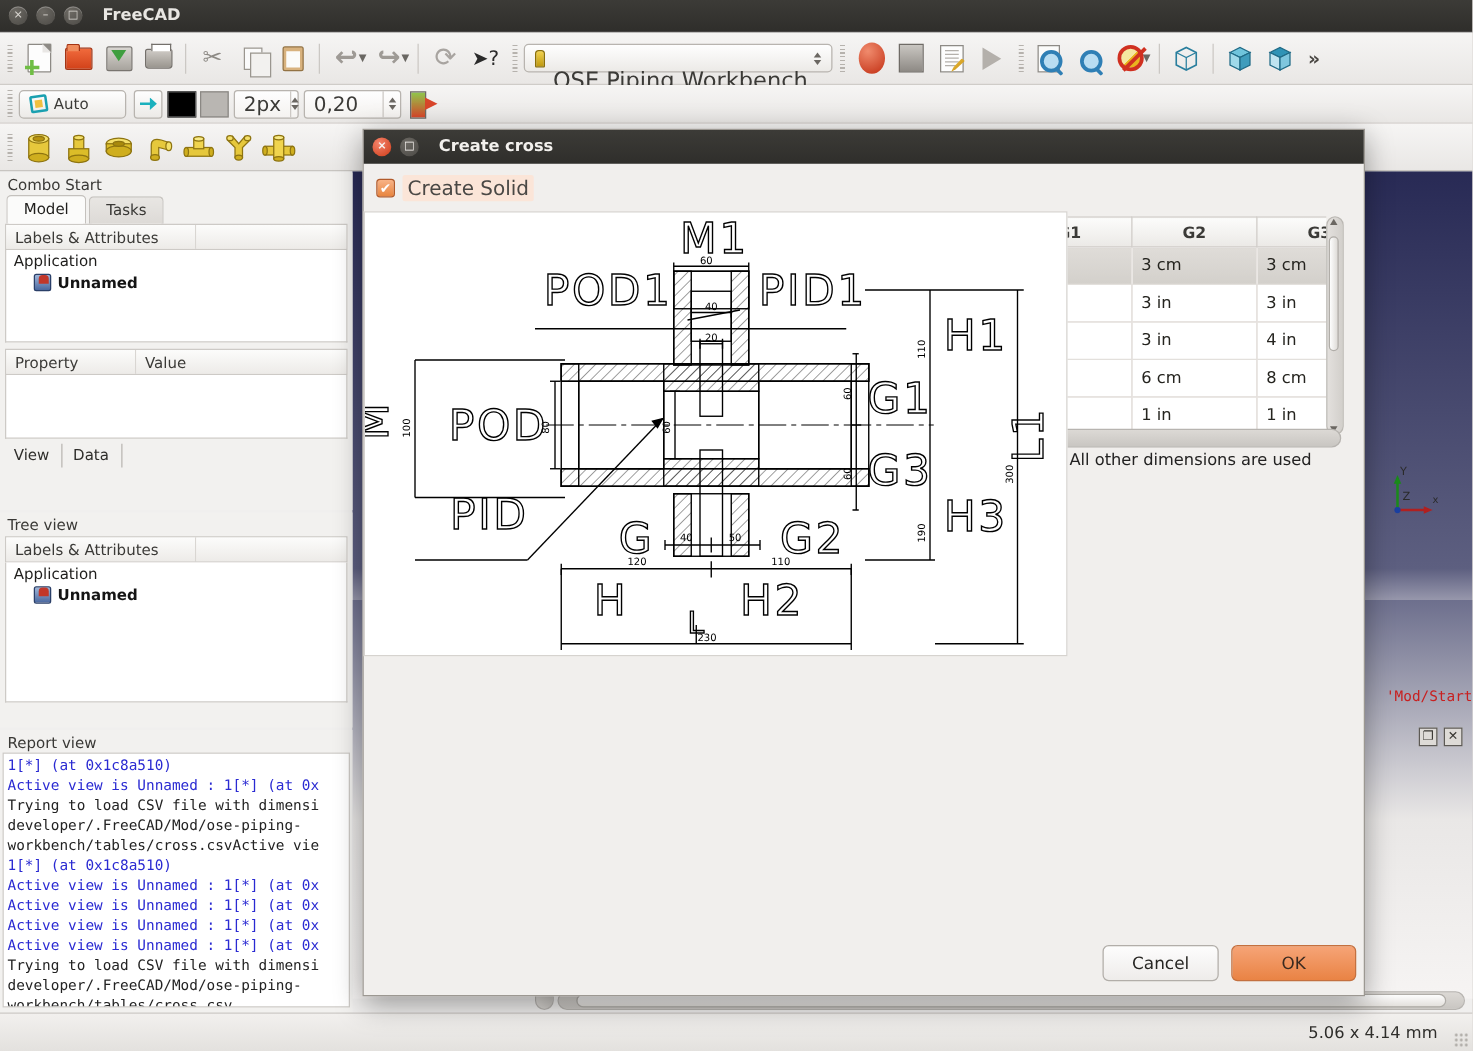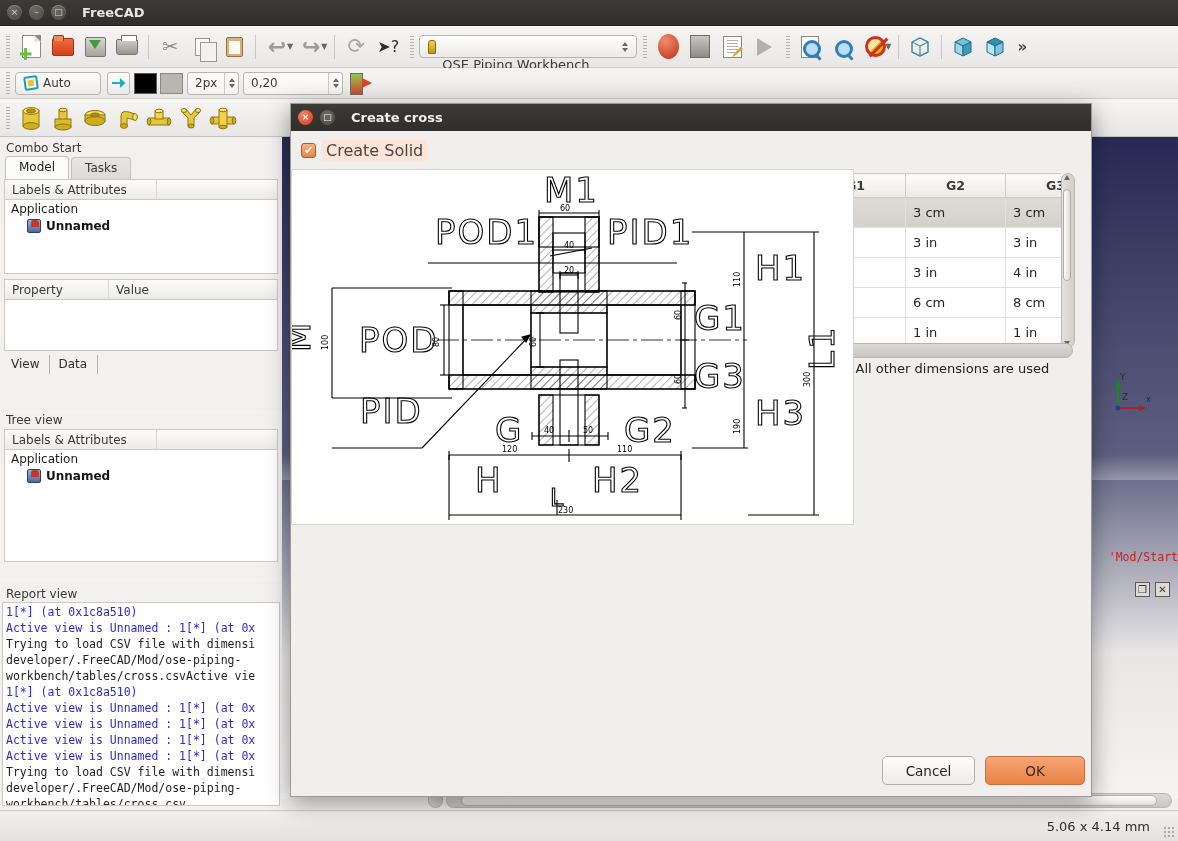--- a/index.html
+++ b/index.html
@@ -467,7 +467,7 @@
     <div class="combo-auto" style="min-width:218px; justify-content:space-between;">
       <span style="display:flex;align-items:center;gap:6px;">
         <span style="display:inline-block;width:8px;height:14px;background:linear-gradient(#f2d24e,#c09a10);border:1px solid #8a6f08;border-radius:3px 3px 1px 1px;"></span>
-        <span style="font-size:13px;margin-top:36px;">OSE Piping Workbench</span>
+        <span style="font-size:18px;margin-top:36px;">OSE Piping Workbench</span>
       </span>
       <span class="arrows" style="display:flex;flex-direction:column;gap:2px;">
         <i style="display:block;width:0;height:0;border-left:3px solid transparent;border-right:3px solid transparent;border-bottom:4px solid #6b6762;"></i>

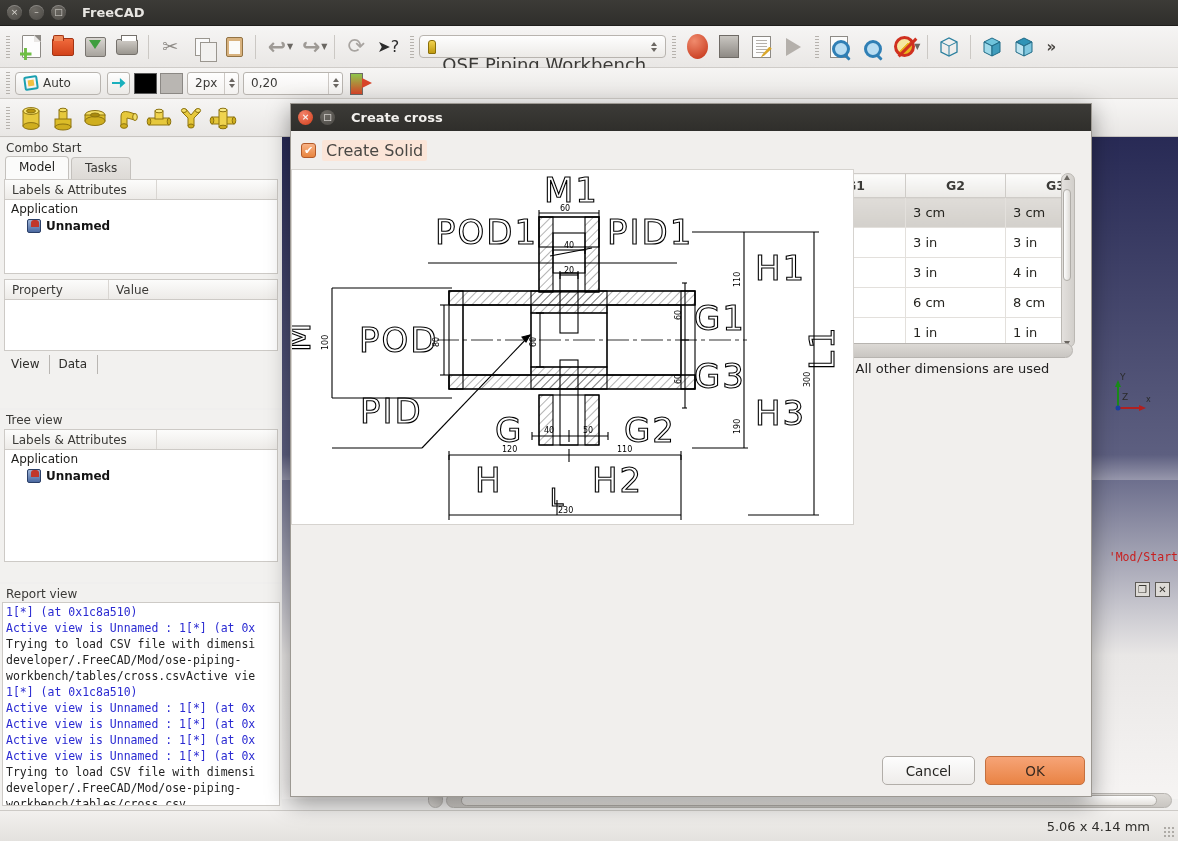--- a/index.html
+++ b/index.html
@@ -187,7 +187,7 @@
     height: 23px; border: 1px solid #b8b4af; border-radius: 3px;
     background: linear-gradient(#fefefe,#f4f2f0); display: flex; align-items: stretch; flex: none;
   }
-  .spinbox .val { padding: 0 7px; display: flex; align-items: center; font-size: 12px; color: #3b3a37; }
+  .spinbox .val { padding: 0 7px; display: flex; align-items: center; font-size: 16px; color: #3b3a37; }
   .spinbox .arrows {
     width: 14px; border-left: 1px solid #ccc8c4; display: flex; flex-direction: column;
     justify-content: center; align-items: center; gap: 2px;

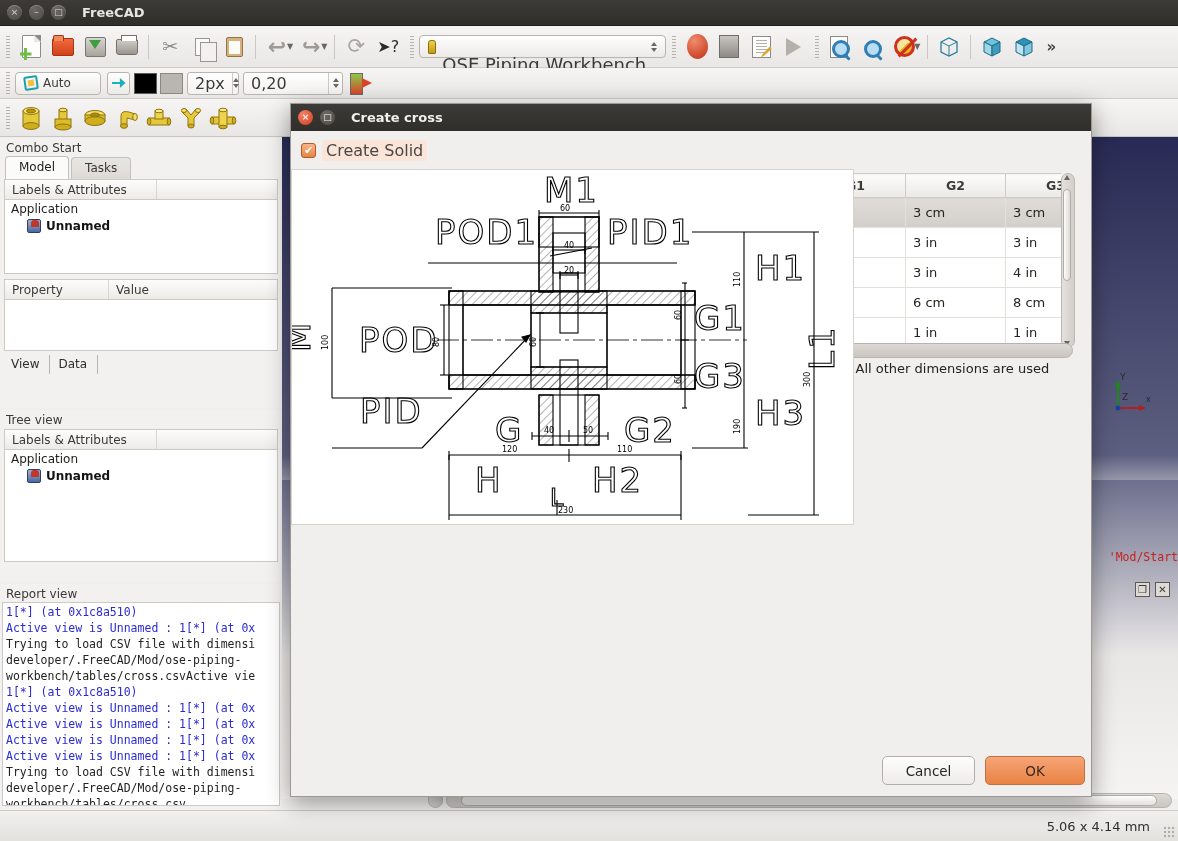--- a/index.html
+++ b/index.html
@@ -551,7 +551,7 @@
         </span>
     </div>
     <div style="width:4px"></div>
-    <div class="spinbox" style="width:100px;">
+    <div class="spinbox" style="width:78px;">
       <span class="val">0,20</span>
       <span class="arrows" style="margin-left:auto;">
           <i class="up"></i>

